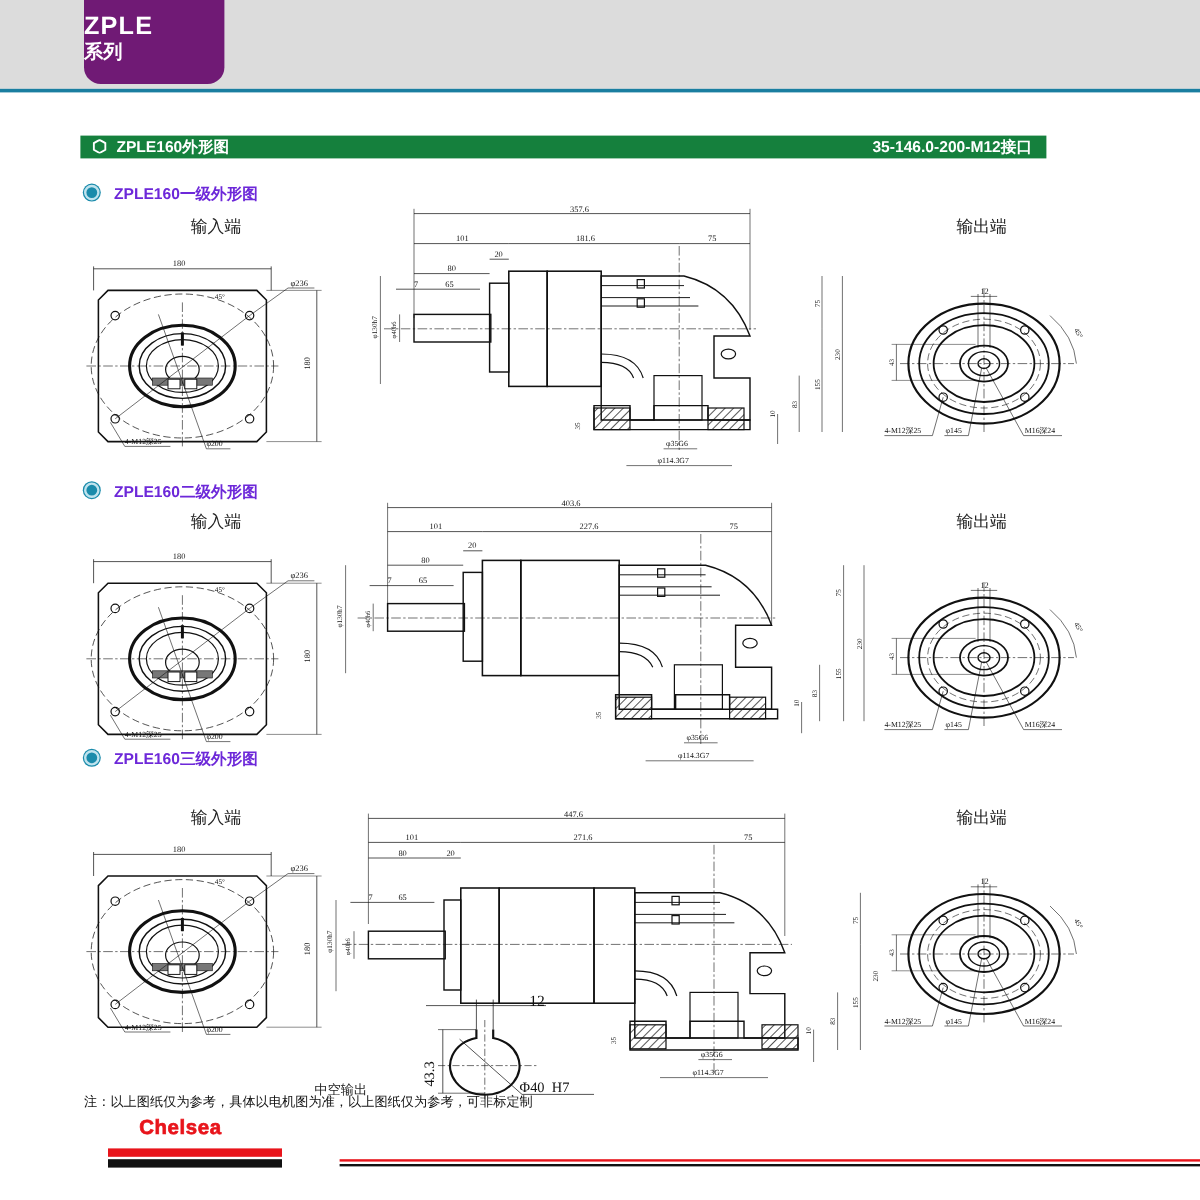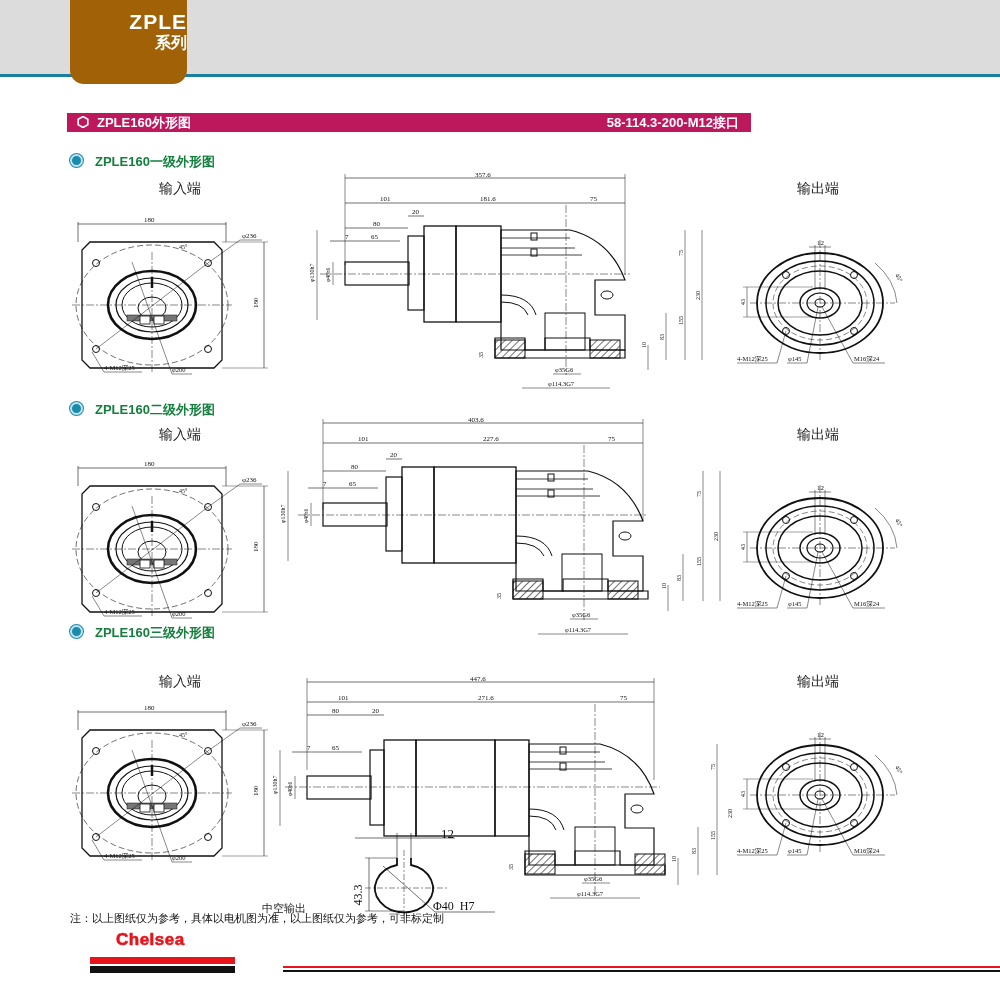--- a/index.html
+++ b/index.html
@@ -6,7 +6,7 @@
   body{width:1000px;height:1000px;position:relative;overflow:hidden;font-family:"DejaVu Sans",sans-serif;}
   .topbar{position:absolute;left:0;top:0;width:1000px;height:74px;background:#dcdcdc;}
   .topbar-line{position:absolute;left:0;top:74px;width:1000px;height:3px;background:#1a7ea0;}
-  .series-tab{position:absolute;left:70px;top:0;width:117px;height:84px;background:#a16207;border-radius:0 0 14px 14px;color:#fff;text-align:right;}
+  .series-tab{position:absolute;left:70px;top:0;width:117px;height:70px;background:#701a75;border-radius:0 0 14px 14px;color:#fff;text-align:left;}
   .series-tab .t1{display:block;font-family:"Liberation Sans",sans-serif;font-weight:bold;font-size:21px;line-height:22px;padding-top:11px;letter-spacing:1px;}
   .series-tab .t2{display:block;font-weight:bold;font-size:16px;line-height:20px;}
   .section-bar{position:absolute;left:67px;top:113px;width:684px;height:19px;background:#be185d;color:#fff;}

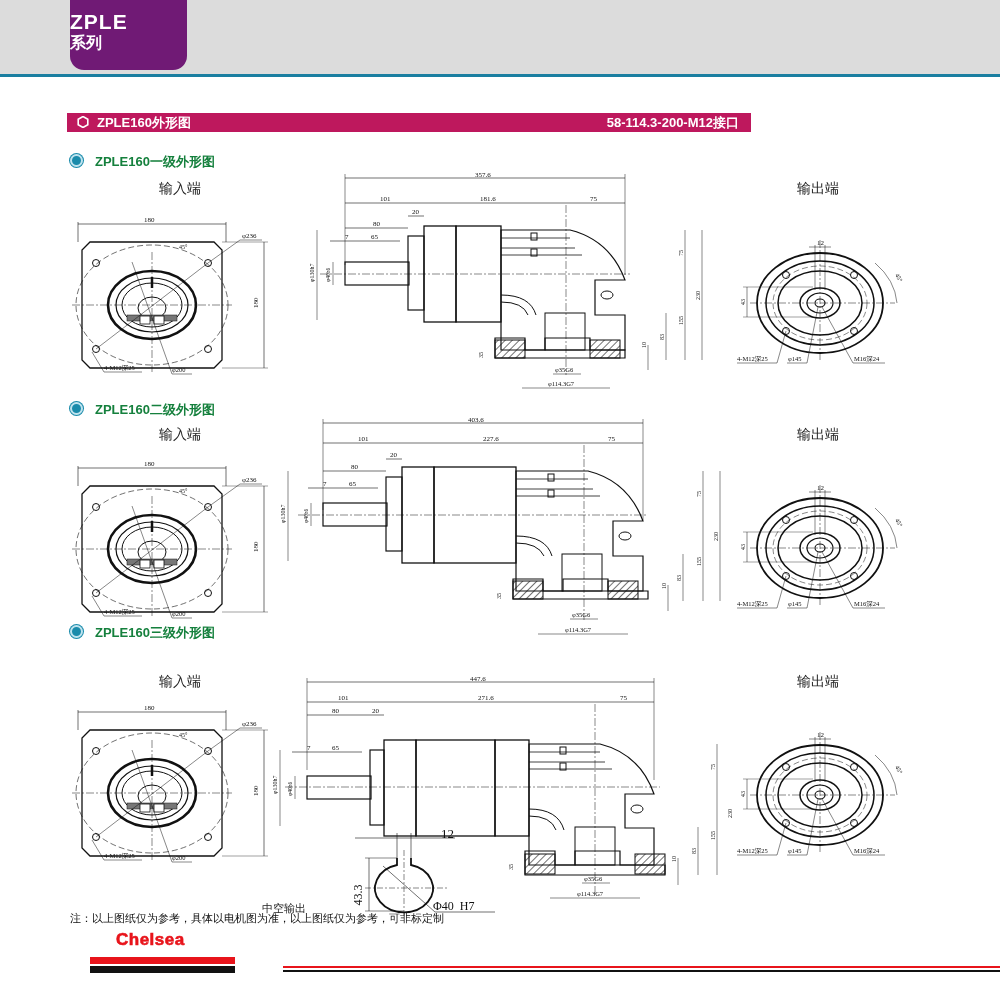--- a/index.html
+++ b/index.html
@@ -9,7 +9,7 @@
   .series-tab{position:absolute;left:70px;top:0;width:117px;height:70px;background:#701a75;border-radius:0 0 14px 14px;color:#fff;text-align:left;}
   .series-tab .t1{display:block;font-family:"Liberation Sans",sans-serif;font-weight:bold;font-size:21px;line-height:22px;padding-top:11px;letter-spacing:1px;}
   .series-tab .t2{display:block;font-weight:bold;font-size:16px;line-height:20px;}
-  .section-bar{position:absolute;left:67px;top:113px;width:684px;height:19px;background:#be185d;color:#fff;}
+  .section-bar{position:absolute;left:67px;top:113px;width:805px;height:19px;background:#15803d;color:#fff;}
   .section-bar .title{position:absolute;left:30px;top:0;font-family:"Liberation Sans",sans-serif;font-weight:bold;font-size:13px;line-height:19px;}
   .section-bar .spec{position:absolute;right:12px;top:0;font-family:"Liberation Sans",sans-serif;font-weight:bold;font-size:13px;line-height:19px;}
   .section-bar .gear{position:absolute;left:10px;top:3px;width:12px;height:12px;}

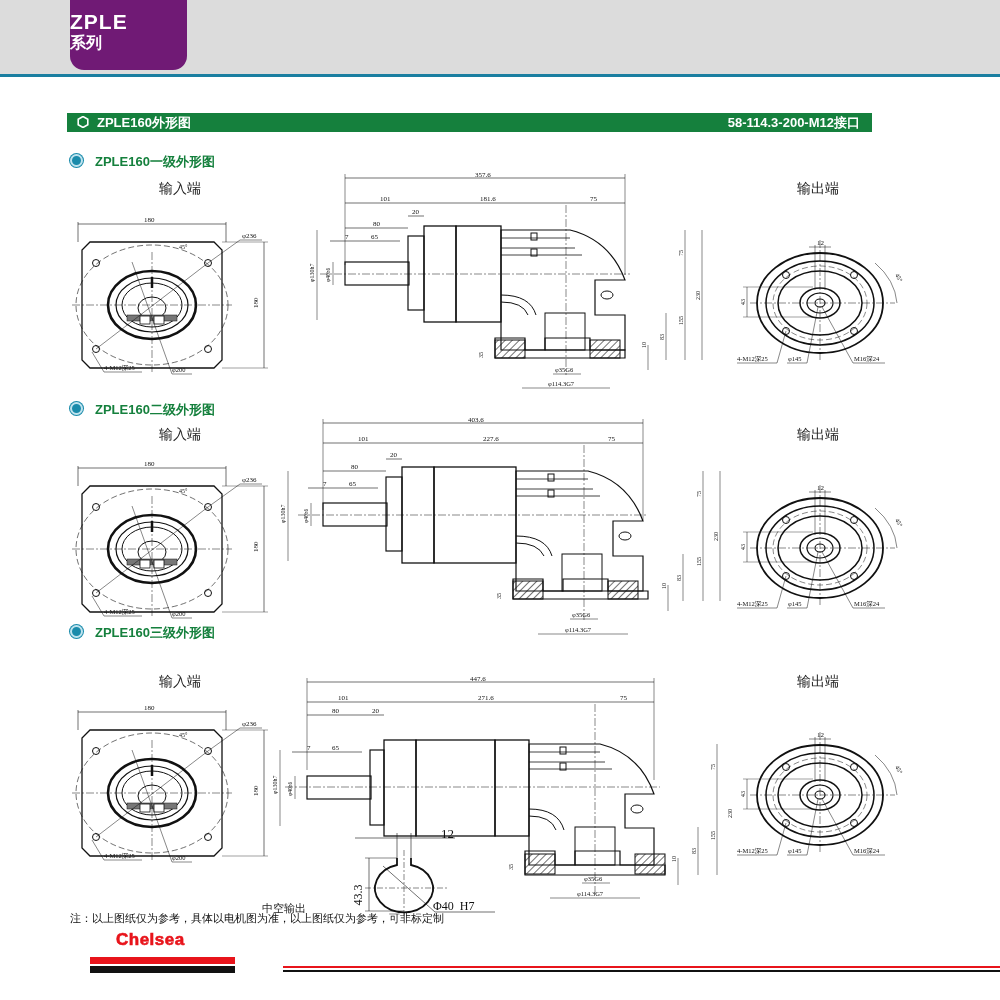--- a/index.html
+++ b/index.html
@@ -41,7 +41,7 @@
     <polygon points="6,0.5 10.8,3.2 10.8,8.8 6,11.5 1.2,8.8 1.2,3.2" fill="none" stroke="#fff" stroke-width="1.6"></polygon>
   </svg>
   <span class="title">ZPLE160外形图</span>
-  <span class="spec">58-114.3-200-M12接口</span>
+  <span class="spec">35-146.0-200-M12接口</span>
 </div>
 
 <div class="sub-head" style="top:153px"><span class="dot"></span><span>ZPLE160一级外形图</span></div>

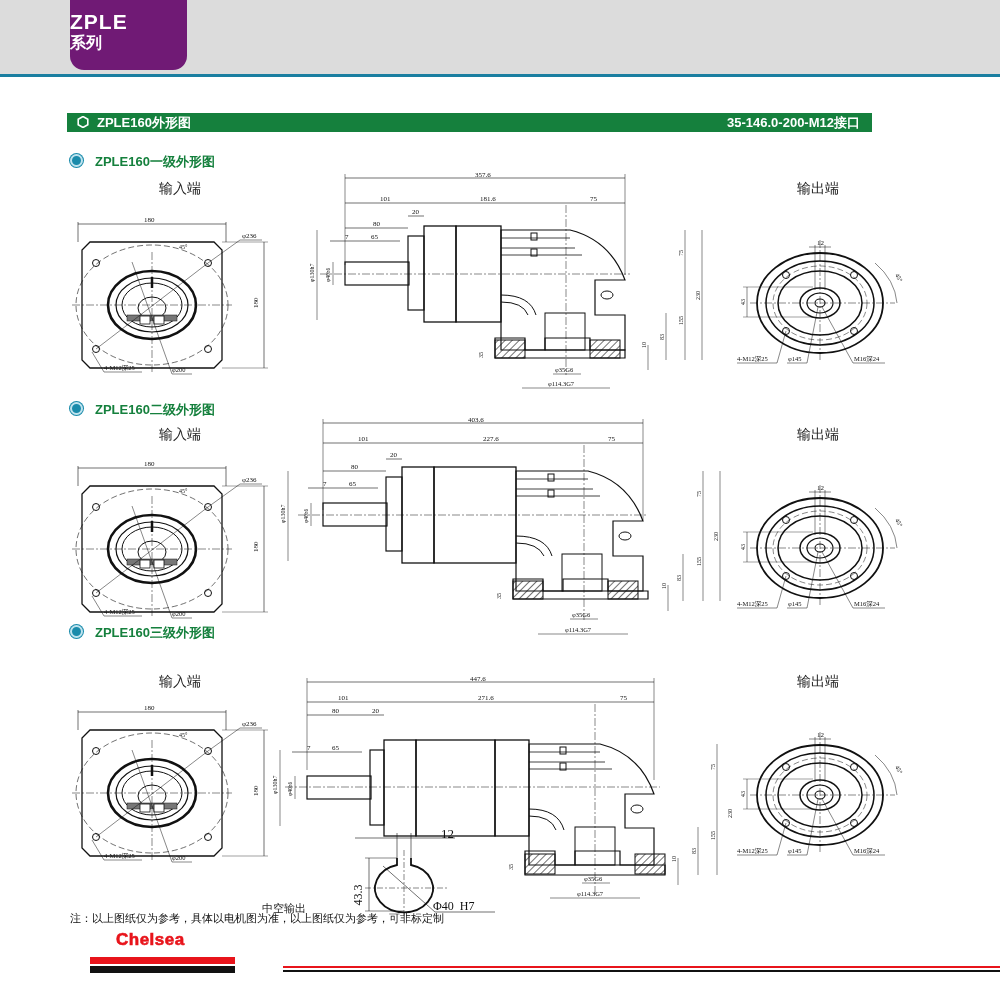--- a/index.html
+++ b/index.html
@@ -13,7 +13,7 @@
   .section-bar .title{position:absolute;left:30px;top:0;font-family:"Liberation Sans",sans-serif;font-weight:bold;font-size:13px;line-height:19px;}
   .section-bar .spec{position:absolute;right:12px;top:0;font-family:"Liberation Sans",sans-serif;font-weight:bold;font-size:13px;line-height:19px;}
   .section-bar .gear{position:absolute;left:10px;top:3px;width:12px;height:12px;}
-  .sub-head{position:absolute;left:70px;height:18px;color:#15803d;font-family:"Liberation Sans",sans-serif;font-weight:bold;font-size:13px;line-height:18px;}
+  .sub-head{position:absolute;left:70px;height:18px;color:#6d28d9;font-family:"Liberation Sans",sans-serif;font-weight:bold;font-size:13px;line-height:18px;}
   .sub-head .dot{display:inline-block;width:9px;height:9px;border-radius:50%;background:#1a8bab;border:2px solid #bfe3ee;margin-right:12px;vertical-align:-1px;box-shadow:0 0 0 1px #1a8bab;}
   .view-label{position:absolute;font-family:"DejaVu Serif",serif;font-size:14px;color:#222;margin-left:11px;}
   svg.drw{position:absolute;overflow:visible;}

